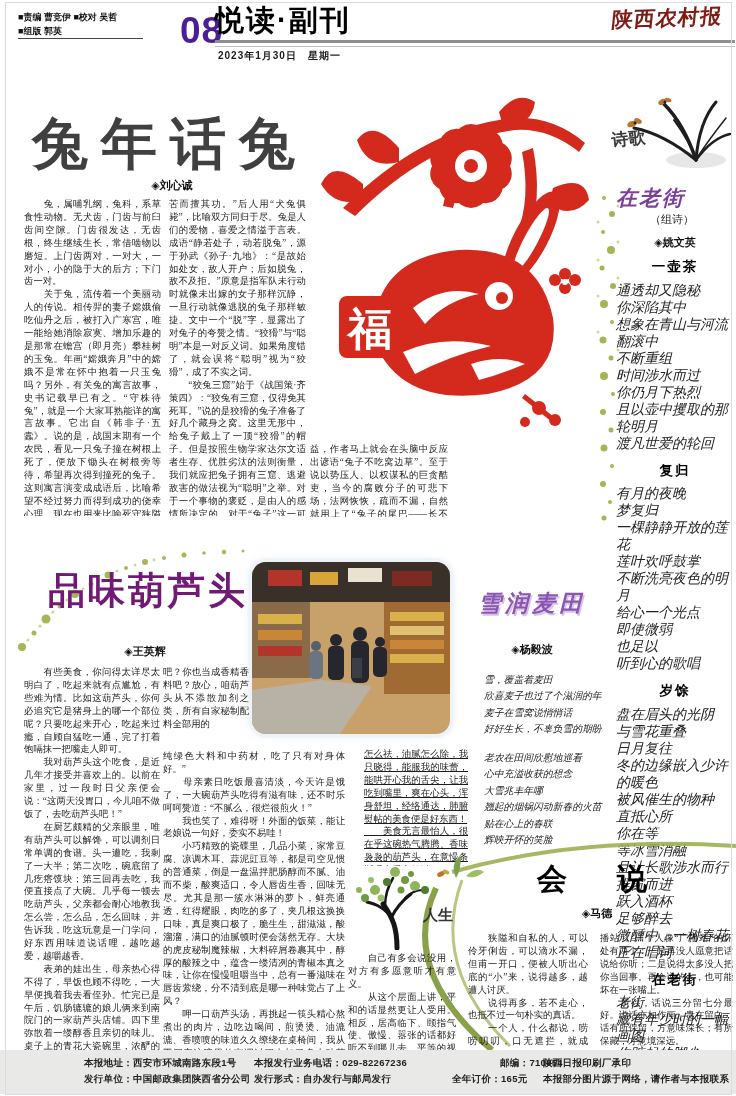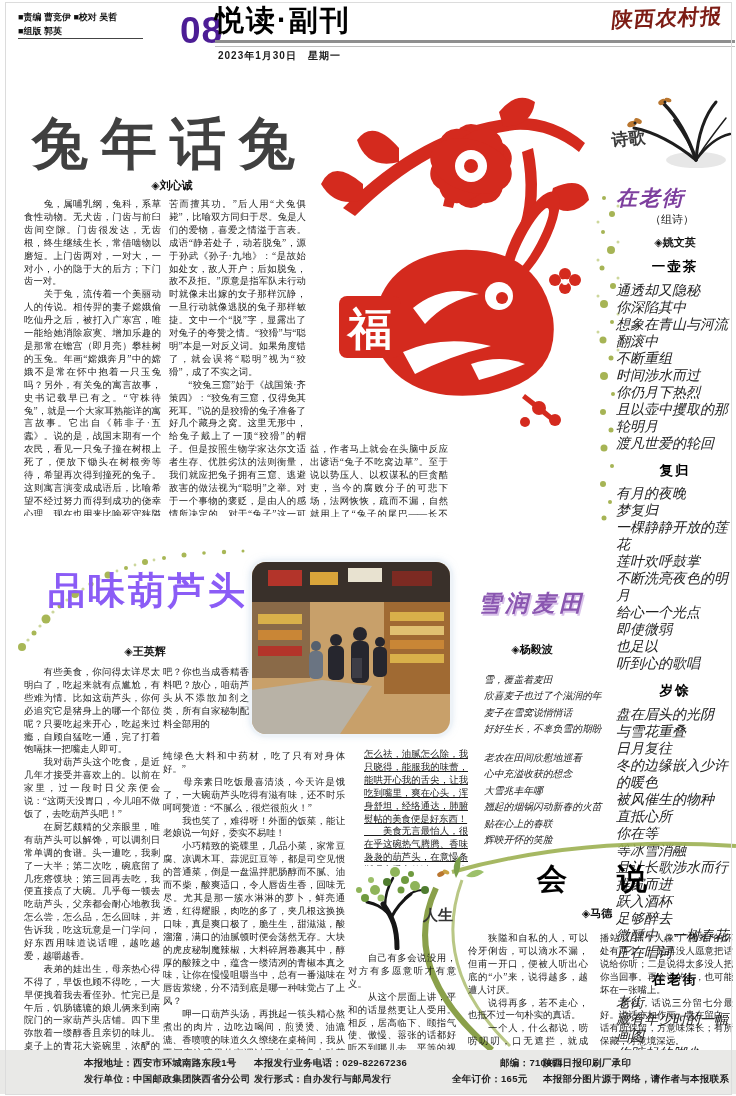--- a/index.html
+++ b/index.html
@@ -28,7 +28,7 @@
   .poem-sub{font:700 13.5px/1 "Liberation Sans","DejaVu Sans",sans-serif;color:#000;text-align:center;
             margin:12px 0 8px;letter-spacing:2px;}
   
-  .t-hulu{left:48px;top:572px;font:900 37px/1 "Liberation Sans","DejaVu Sans",sans-serif;color:#8b5cf6;letter-spacing:3px;}
+  .t-hulu{left:48px;top:572px;font:900 37px/1 "Liberation Sans","DejaVu Sans",sans-serif;color:#701a75;letter-spacing:3px;}
   .photo-frame{left:252px;top:562px;width:198px;height:172px;border-radius:14px;overflow:hidden;
                box-shadow:0 0 0 3px #eef3f8,0 0 9px rgba(140,175,210,.55);}
   

